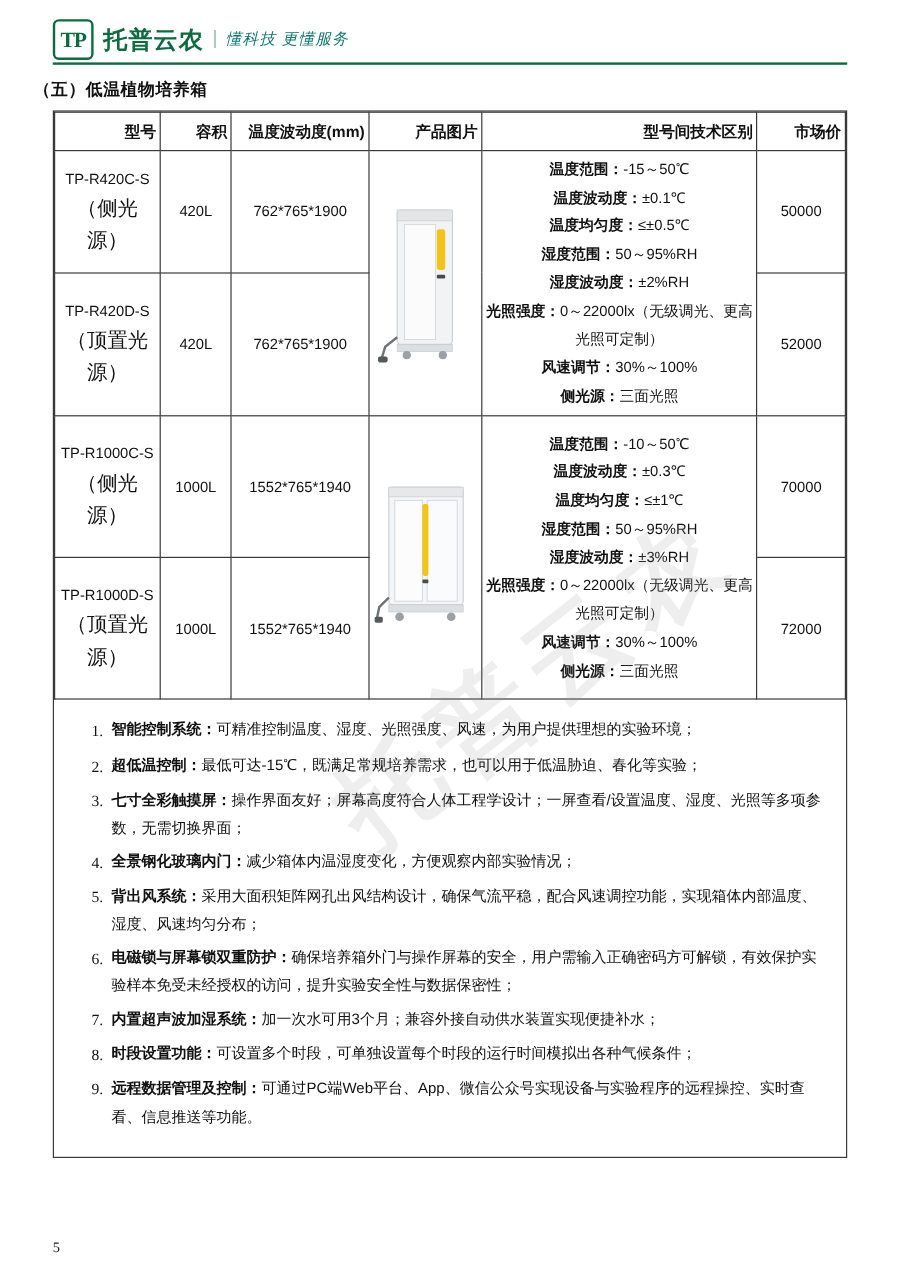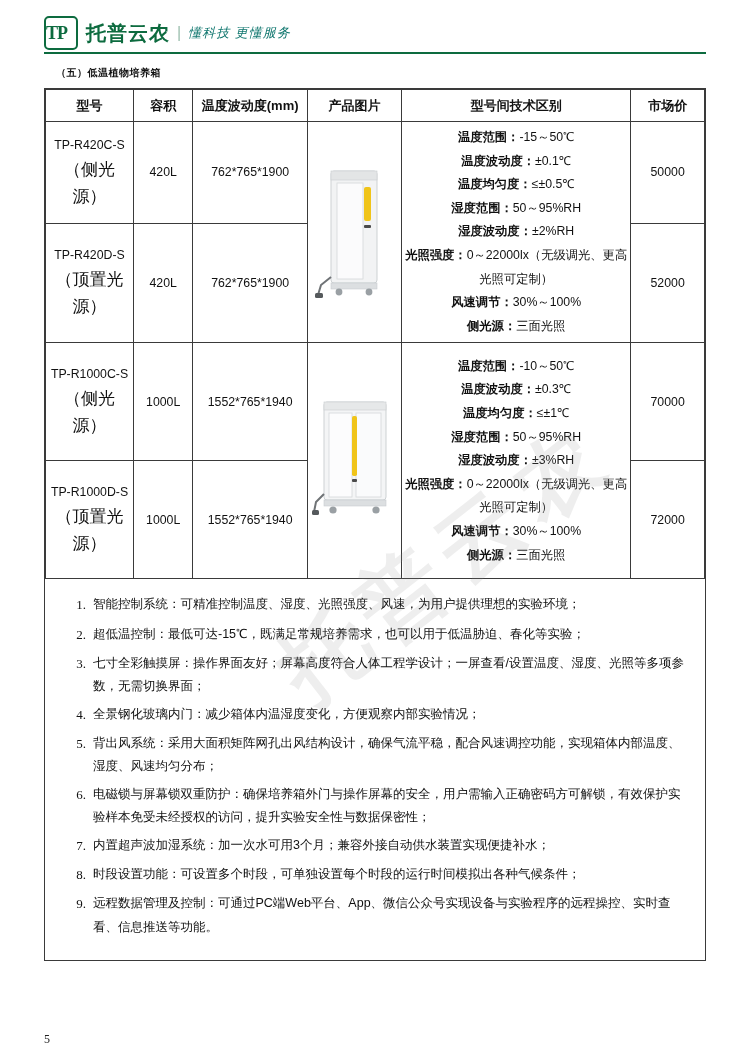--- a/index.html
+++ b/index.html
@@ -32,7 +32,7 @@
     width: 34px; height: 34px;
     border: 2px solid #0d6b3f;
     border-radius: 5px;
-    display: flex; align-items: center; justify-content: flex-start;
+    display: flex; align-items: center; justify-content: center;
     margin-right: 8px;
     flex: none;
   }

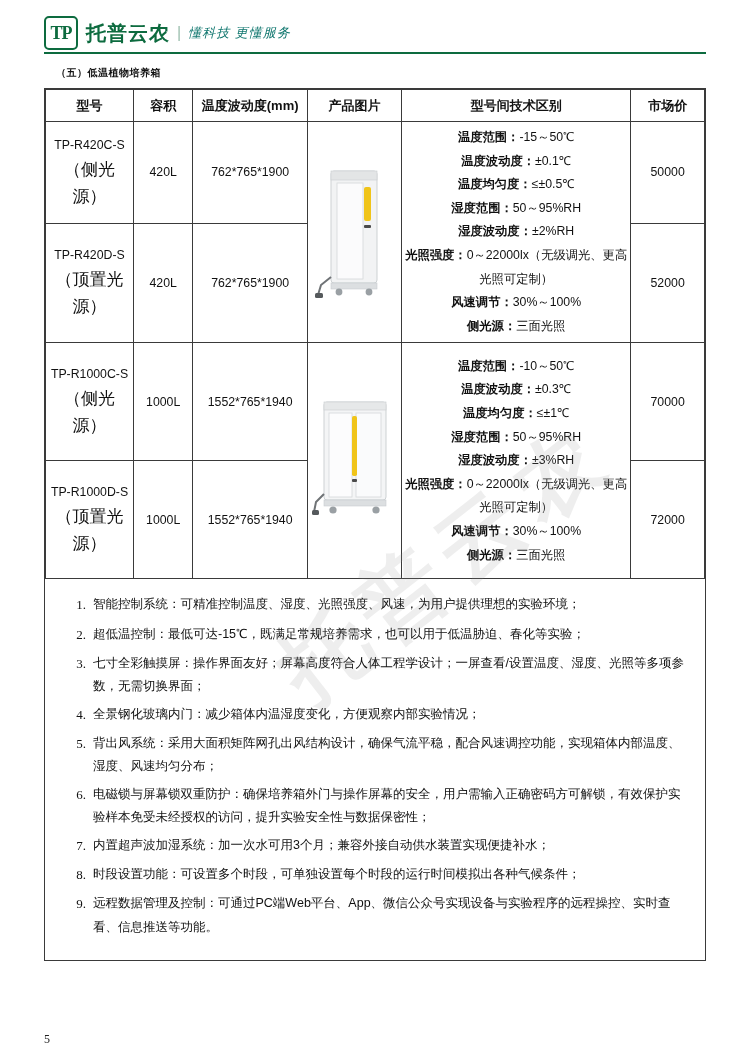--- a/index.html
+++ b/index.html
@@ -70,8 +70,8 @@
 
   
   .section-title {
-    padding: 10px 0 8px 56px;
-    font-size: 10px;
+    padding: 10px 0 8px 28px;
+    font-size: 14px;
     font-weight: bold;
     color: #111;
     letter-spacing: 0.5px;

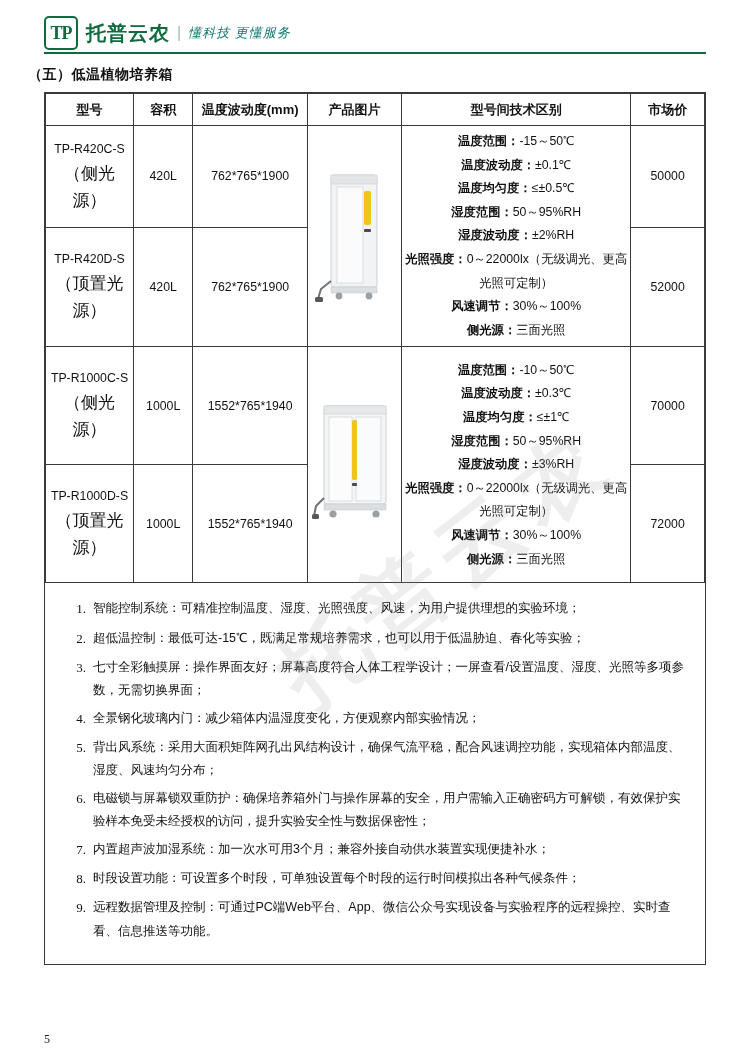--- a/index.html
+++ b/index.html
@@ -103,6 +103,7 @@
     font-weight: bold;
     height: 32px;
     font-size: 13px;
+    text-align: right;
   }
   .col-model { width: 86px; }
   .col-vol   { width: 58px; }

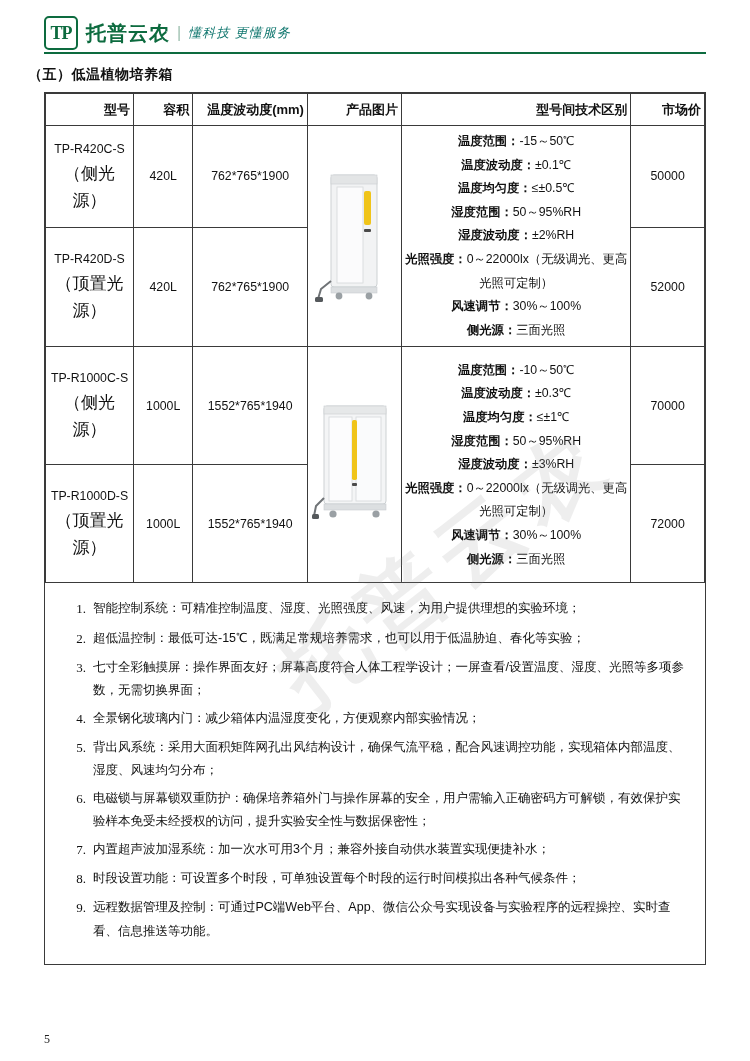--- a/index.html
+++ b/index.html
@@ -156,7 +156,7 @@
     font-size: 13px;
   }
   .feat .body { flex: 1; }
-  .feat .body b { font-weight: normal; }
+  .feat .body b { font-weight: bold; }
 
   
   .watermark {

